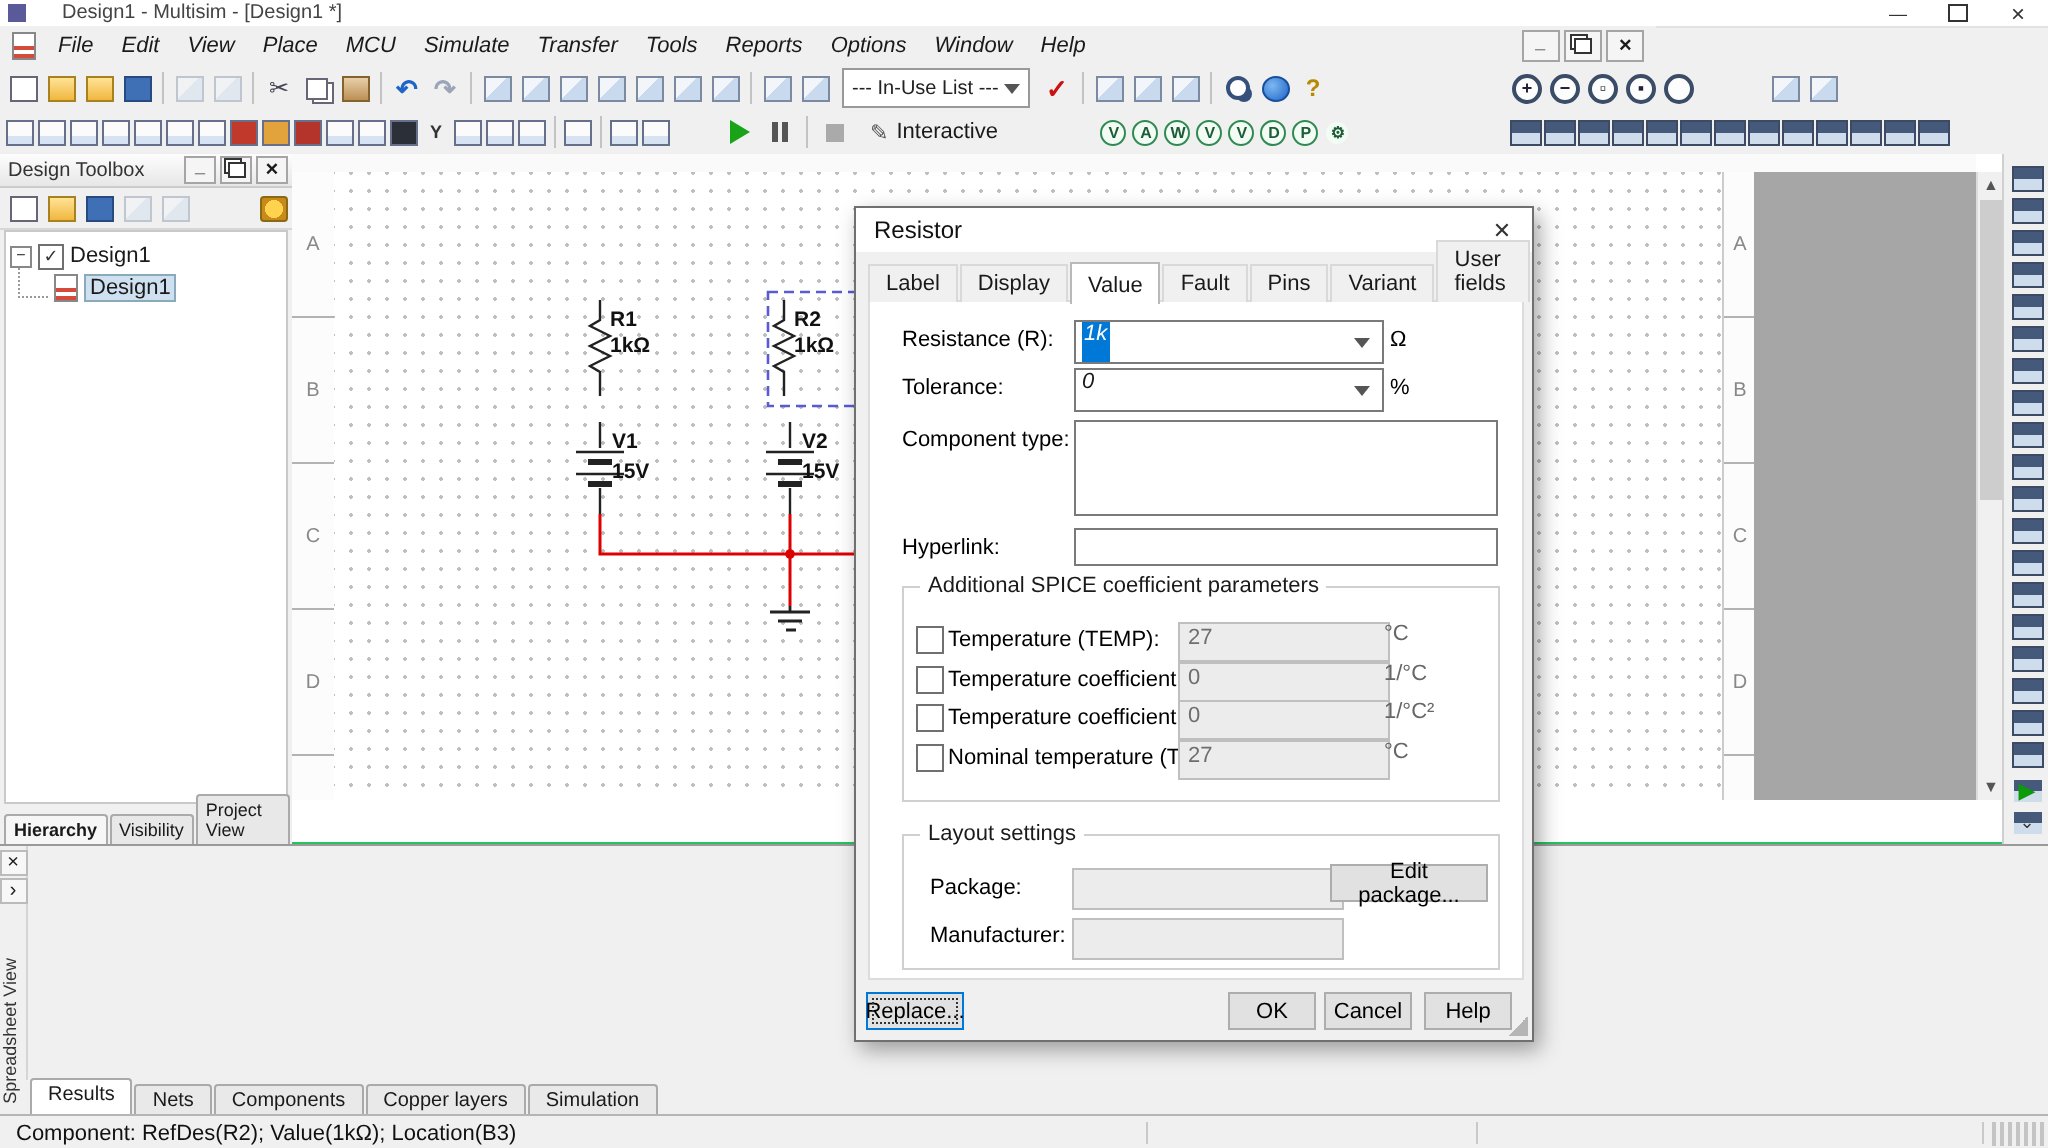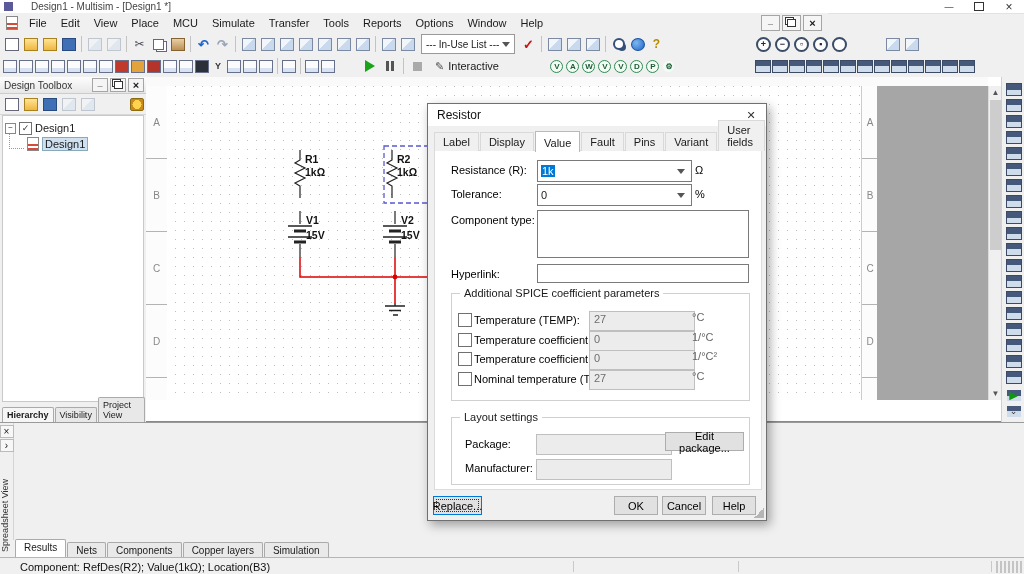--- a/index.html
+++ b/index.html
@@ -12,7 +12,7 @@
   #titlebar .wctrls{margin-left:auto;display:flex;}
   .wctrls .ic{width:30px;height:13px;}
   
-  #menubar{position:absolute;left:0;top:13px;width:828px;height:20px;background:#f0f0f0;display:flex;align-items:center;border-bottom:1px solid #d9d9d9;}
+  #menubar{position:absolute;left:0;top:13px;width:828px;height:20px;background:#f0f0f0;display:flex;align-items:center;border-bottom:1px solid #d9d9d9;font-style:italic;}
   .menuitem{padding:2px 7px;font-size:11px;}
   .sheet-ico{width:10px;height:12px;background:#fff;border:1px solid #888;
      box-shadow:inset 0 -2px 0 #d44b3c, inset 0 -4px 0 #fff, inset 0 -6px 0 #d44b3c;flex:none;}

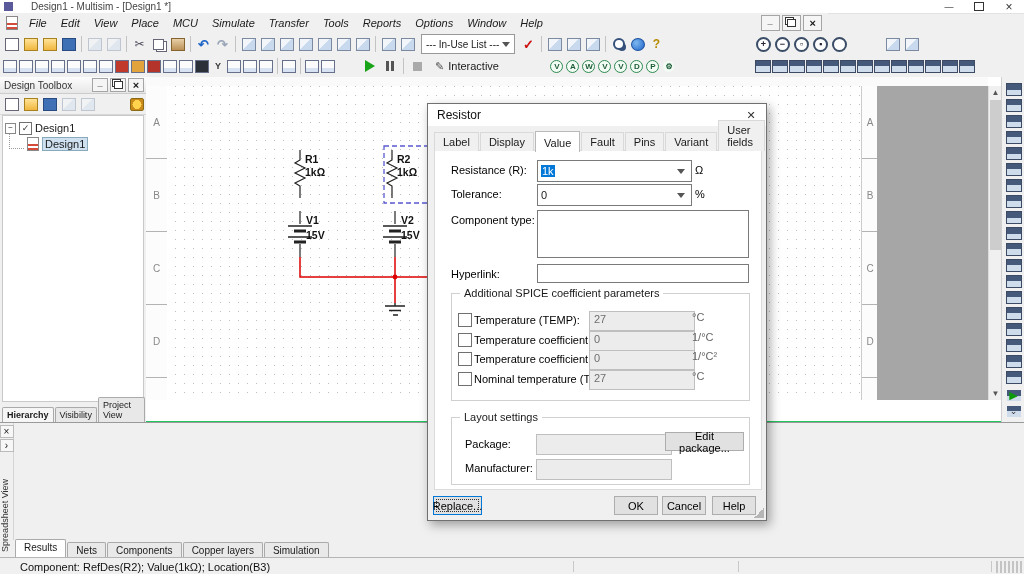--- a/index.html
+++ b/index.html
@@ -161,7 +161,7 @@
   .dtab.active{background:#fff;padding-top:5px;border-color:#b9b9b9;position:relative;top:1px;}
   #dlg-page{position:absolute;left:6px;top:46px;width:326px;height:338px;background:#fff;border:1px solid #dcdcdc;z-index:1;}
   .flabel{position:absolute;font-size:11px;color:#000;}
-  .dcombo{position:absolute;height:20px;background:#fff;border:1px solid #7a7a7a;display:flex;align-items:center;padding-left:3px;font-size:11px;}
+  .dcombo{position:absolute;height:20px;background:#fff;border:1px solid #7a7a7a;display:flex;padding-left:3px;font-size:11px;font-style:italic;}
   .dcombo .arr{right:6px;top:8px;}
   .sel{background:#0078d7;color:#fff;padding:0 1px;}
   .unit{position:absolute;font-size:11px;color:#000;}

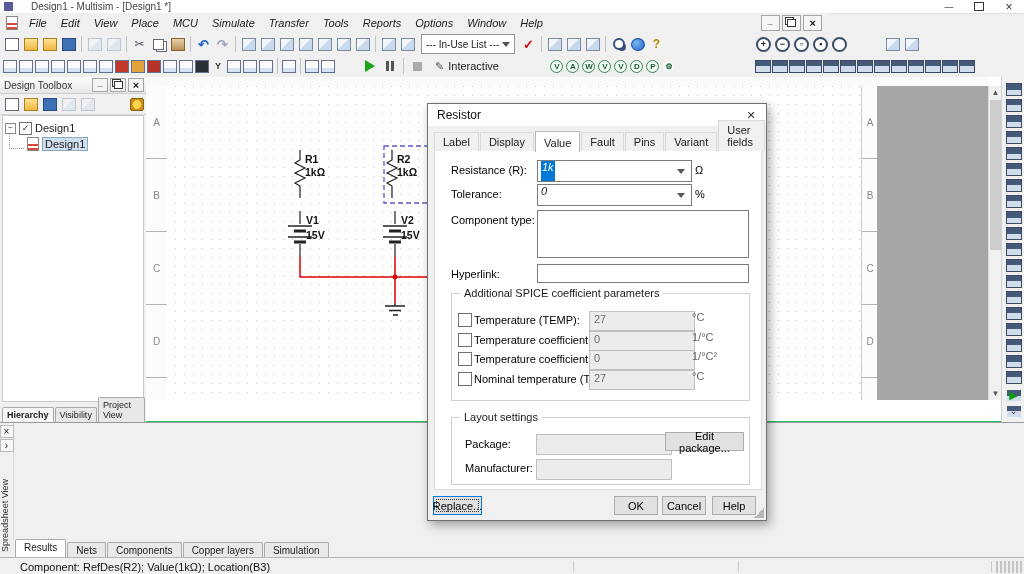--- a/index.html
+++ b/index.html
@@ -147,7 +147,7 @@
   .sstab.active{background:#fff;height:14px;}
   
   #statusbar{position:absolute;left:0;top:557px;width:1024px;height:17px;background:#f0f0f0;border-top:1px solid #b5b5b5;display:flex;align-items:center;}
-  #status-text{margin-left:20px;font-size:11px;color:#111;}
+  #status-text{margin-left:8px;font-size:11px;color:#111;}
   .st-sep{position:absolute;top:3px;width:1px;height:11px;background:#c9c9c9;}
   #grip{position:absolute;right:2px;top:3px;width:26px;height:12px;background:repeating-linear-gradient(90deg,#c4c4c4 0 2px,transparent 2px 4px);}
   

